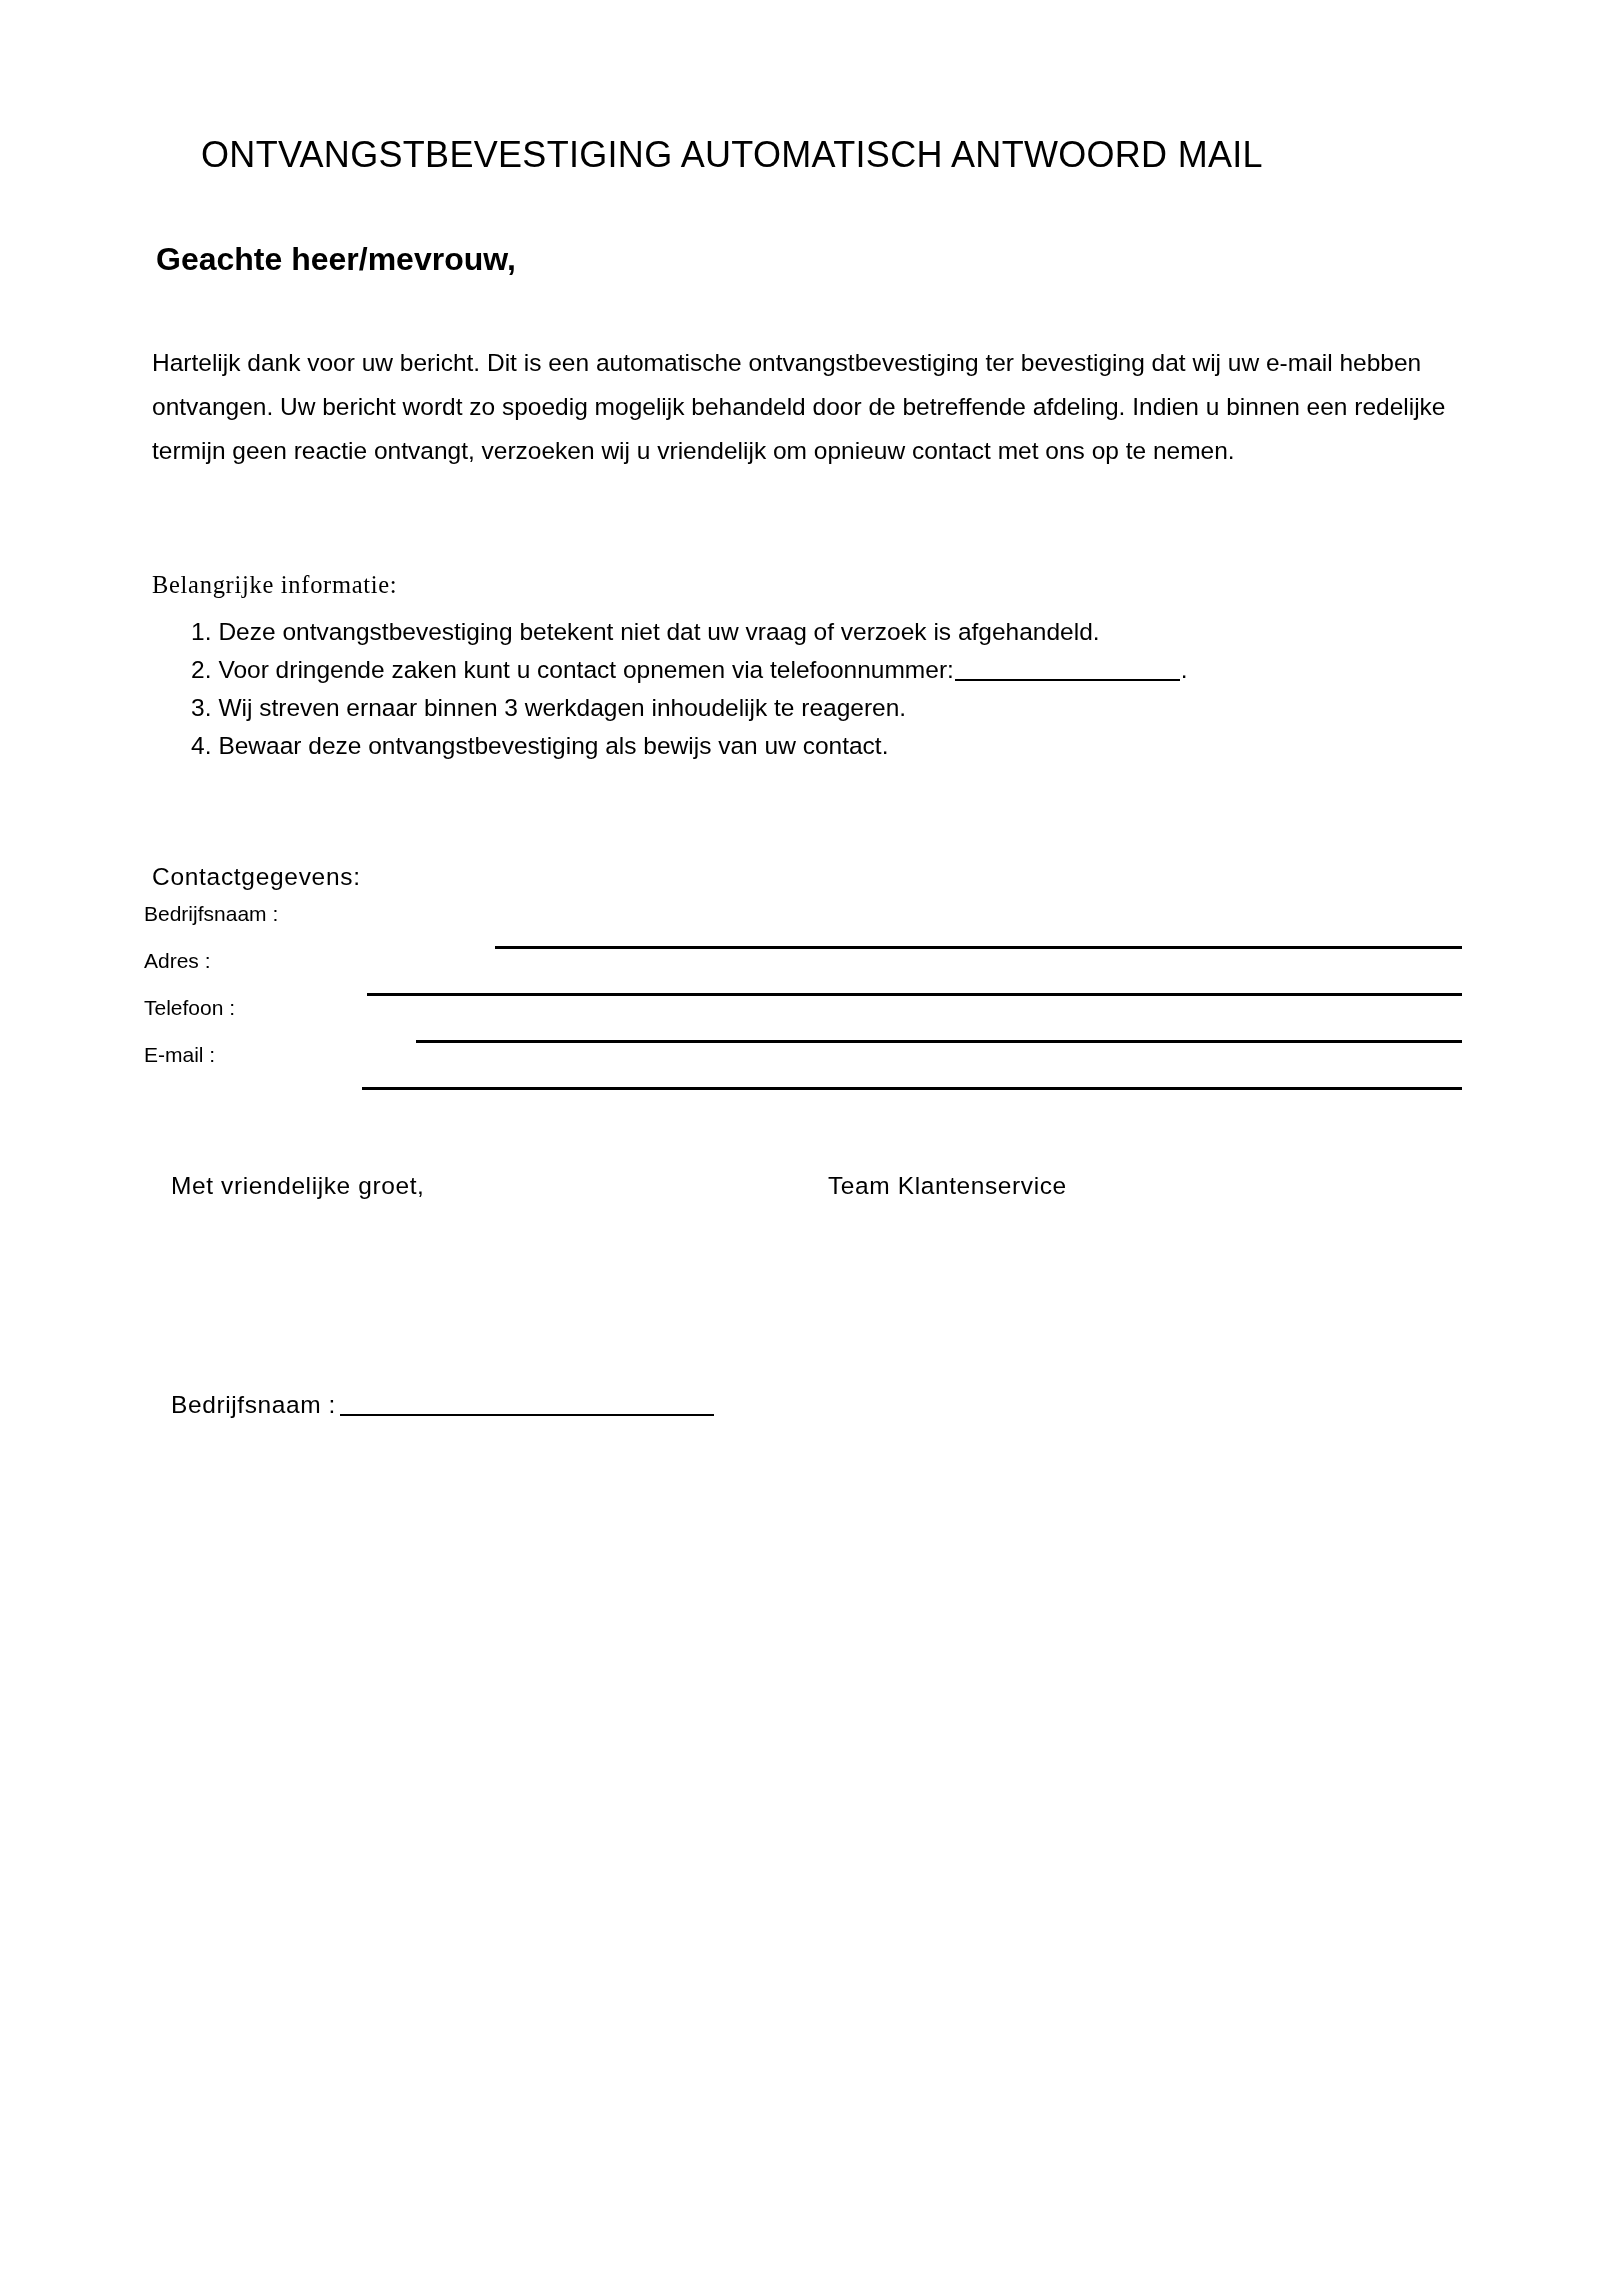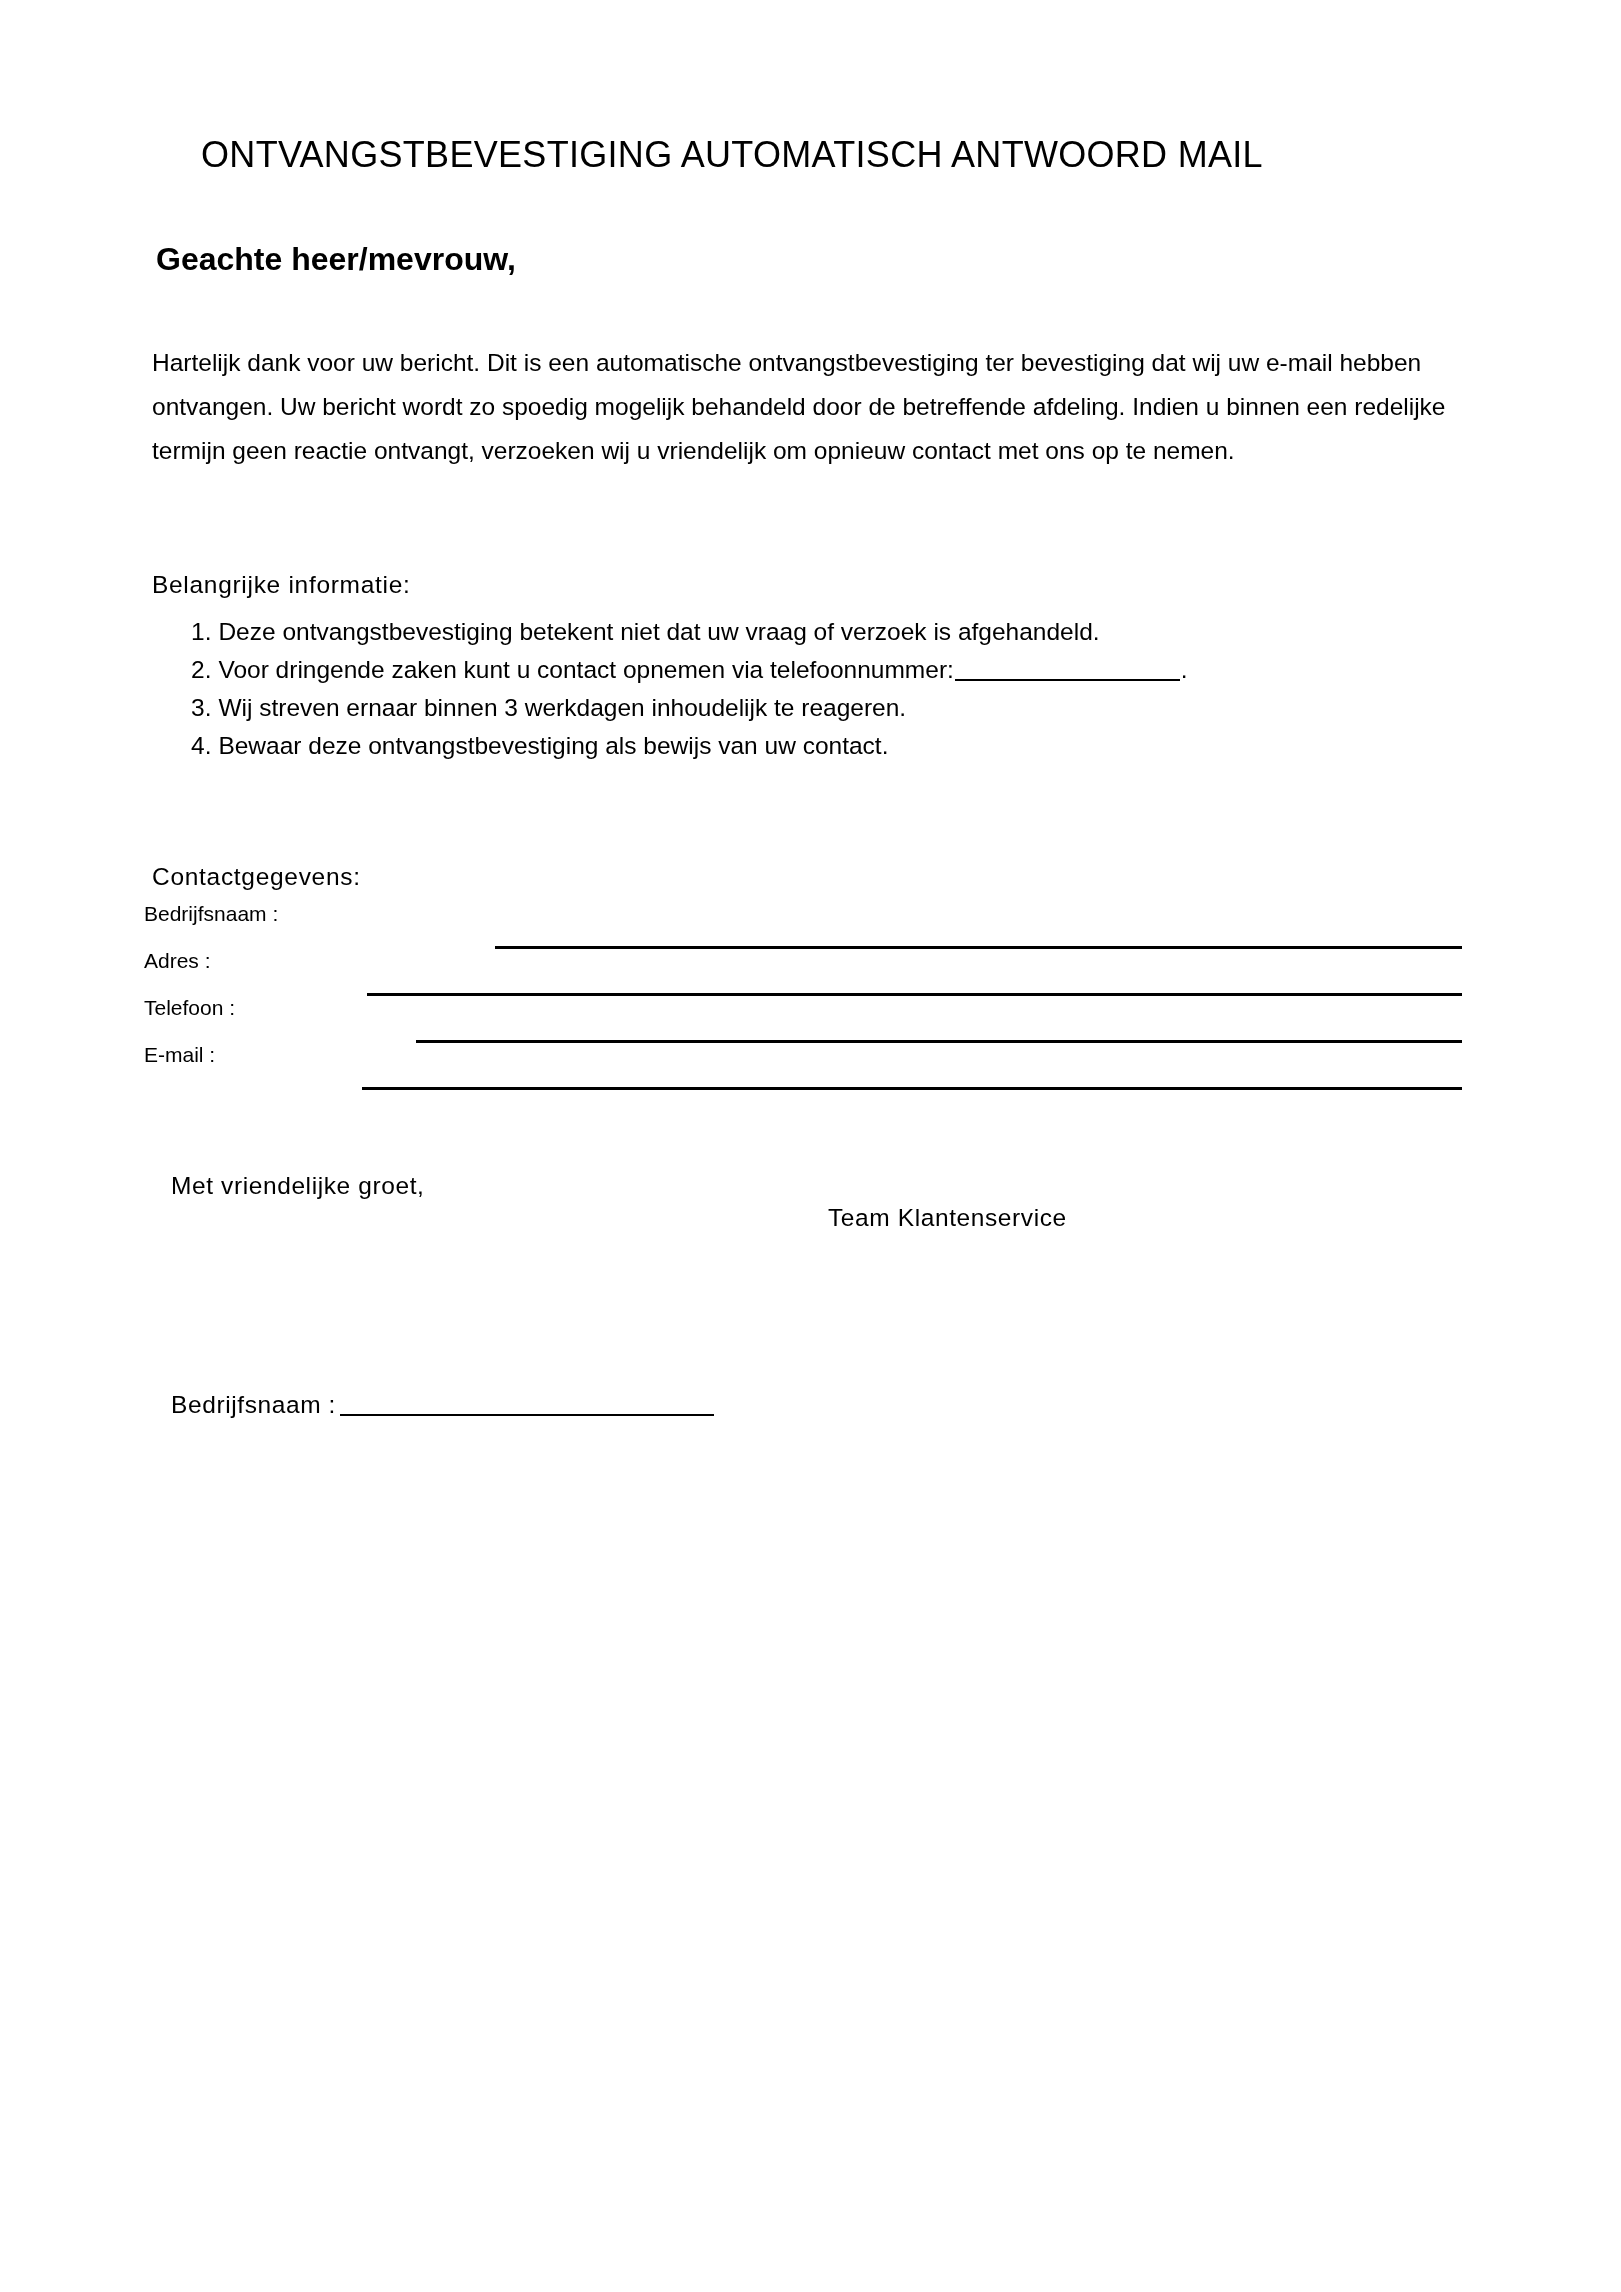--- a/index.html
+++ b/index.html
@@ -61,7 +61,7 @@
     letter-spacing: 0.7px;
     line-height: 1.1;
   }
-  .heading-important { left: 152px; top: 572px; }
+  .heading-important { left: 152px; top: 572px; font-family: Liberation Serif, serif; }
   .heading-contact   { left: 152px; top: 864px; }
 
   .info-list {

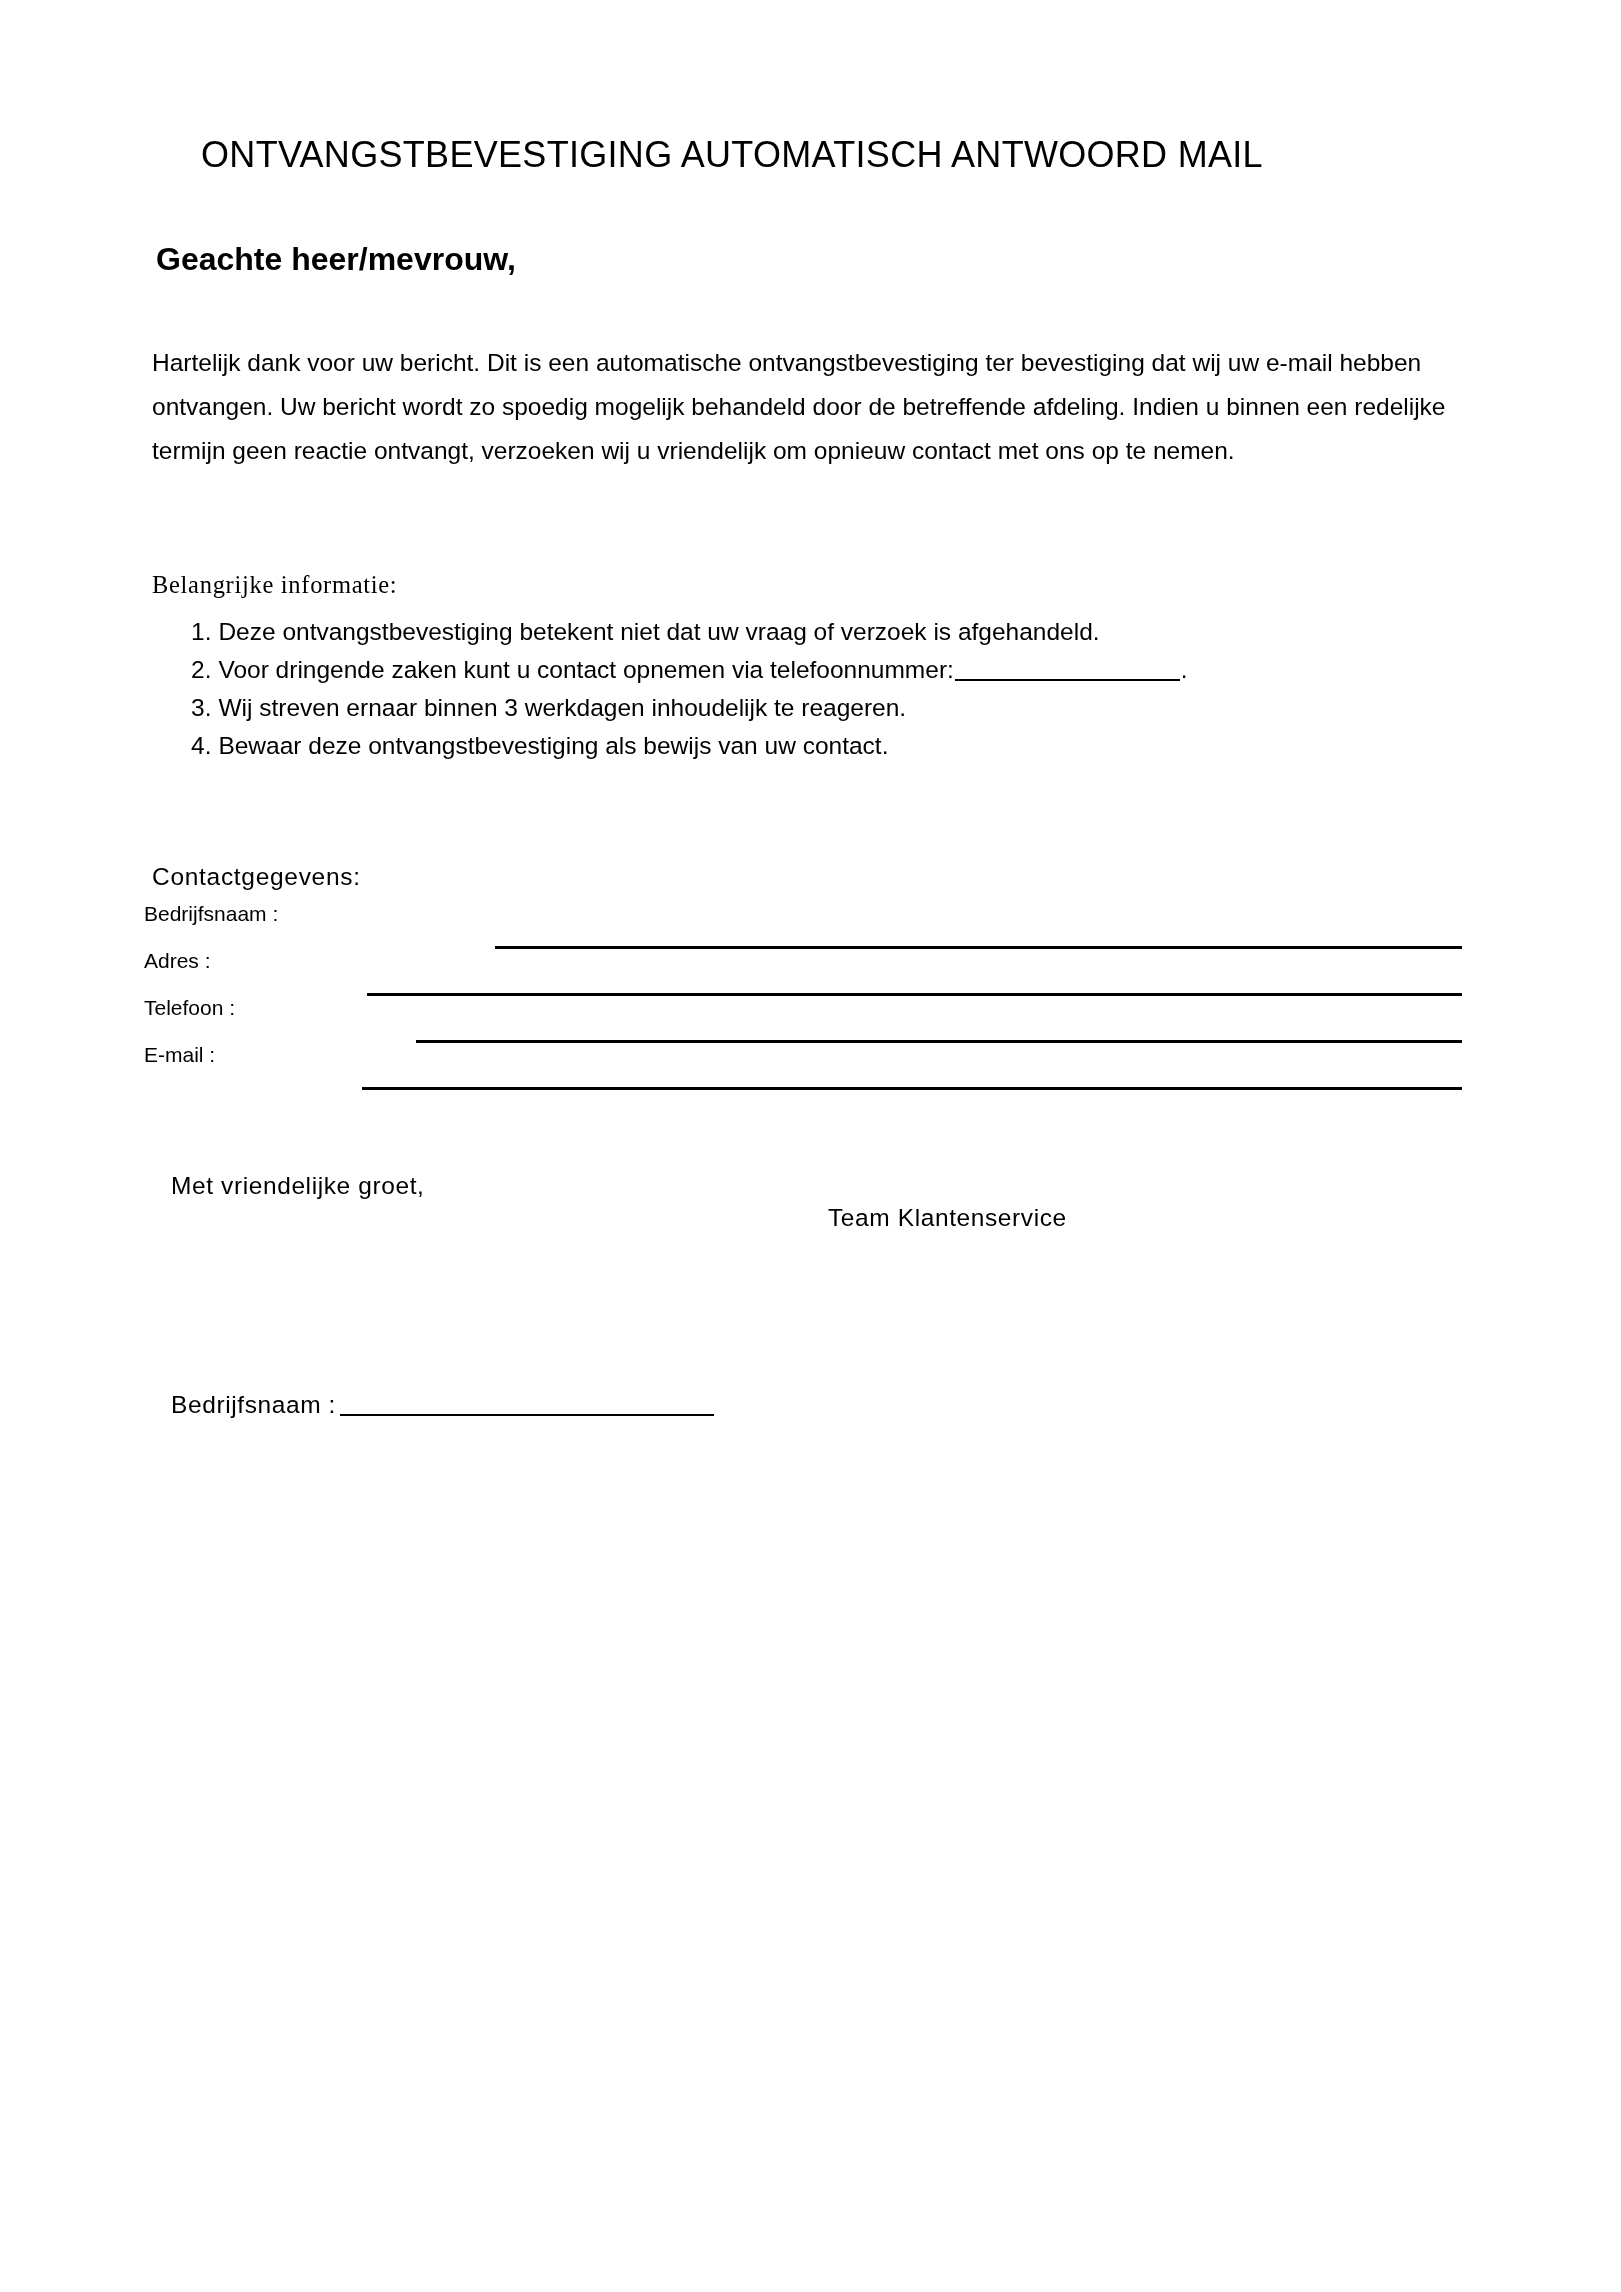--- a/index.html
+++ b/index.html
@@ -139,7 +139,6 @@
     font-size: 24.5px;
     letter-spacing: 0.6px;
     line-height: 1.1;
-    margin-top: 32px;
   }
 
   

